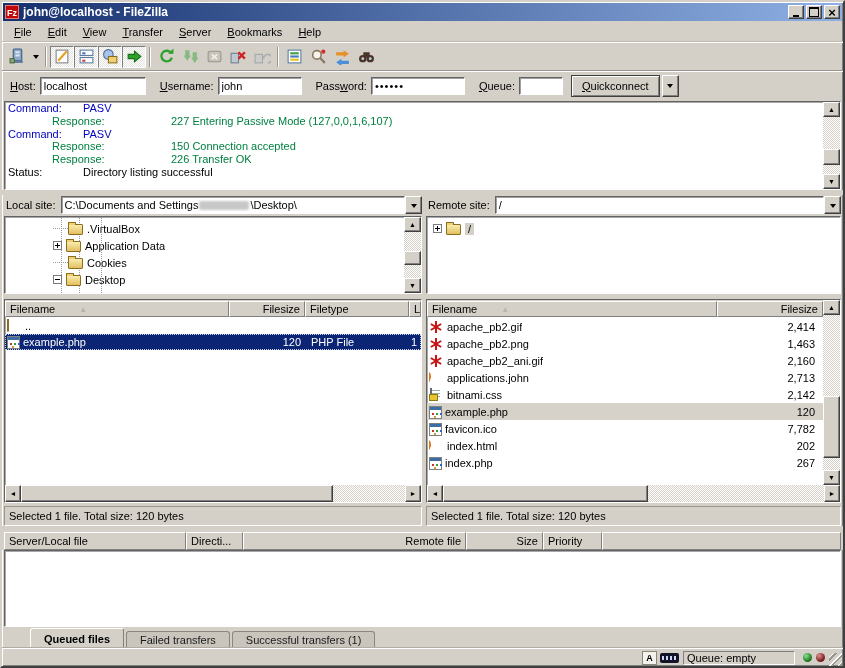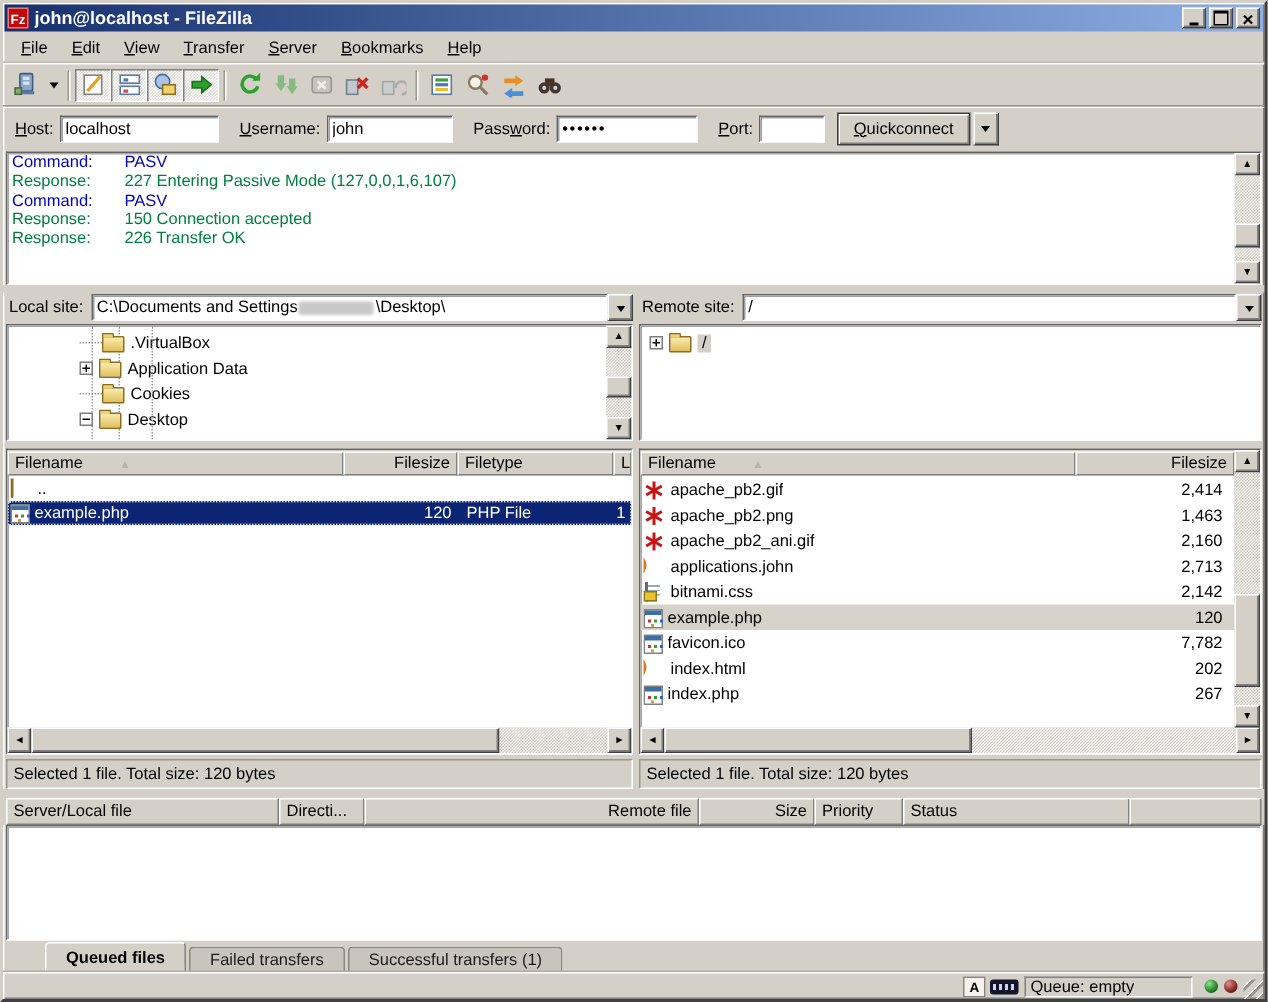--- a/index.html
+++ b/index.html
@@ -306,7 +306,7 @@
     <input class="field" style="width: 84px; margin-right: 14px;" value="john">
     <label><span>Pass</span><span style="text-decoration:underline">w</span><span>ord:</span></label>
     <input class="field" style="width: 94px; margin-right: 14px; letter-spacing: 1px;" value="••••••">
-    <label class="ulf">Port:</label>
+    <label class="ulf">Queue:</label>
     <input class="field" style="width: 44px;" value="">
     <button class="qc-btn ulf">Quickconnect</button>
     <div class="qc-drop"></div>

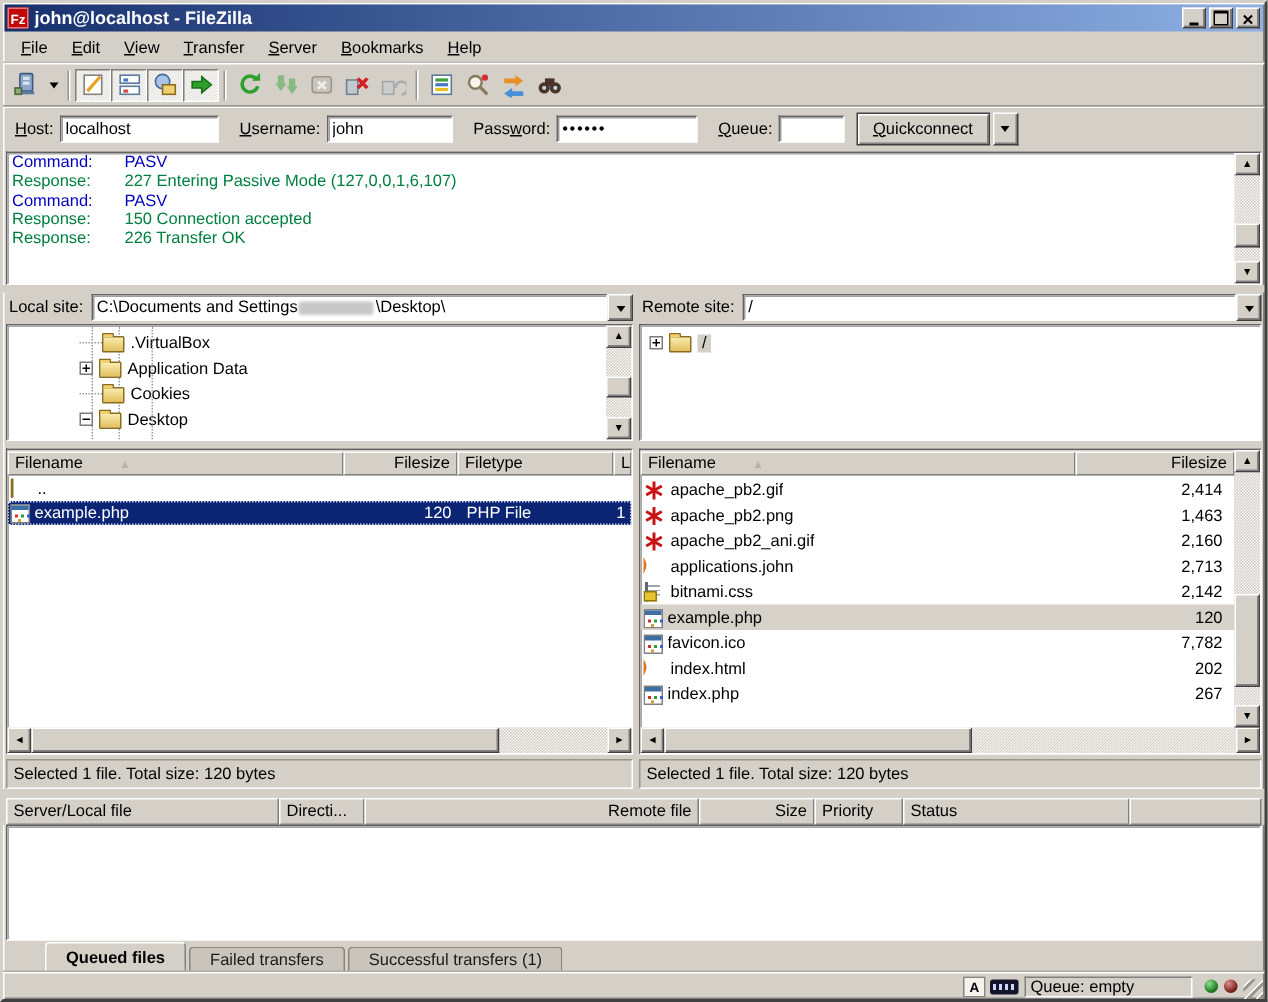--- a/index.html
+++ b/index.html
@@ -60,7 +60,7 @@
   .logline{display:flex;line-height:12.8px;white-space:nowrap;}
   .loglabel{flex:none;width:78px;padding-left:3px;}
   .kind-command{color:#0000bf;}
-  .kind-response{color:#008040;}
+  .kind-response{color:#008040;margin-left:44px;}
   .kind-status{color:#000;}
   .log-sb{position:absolute;top:0;right:0;bottom:0;width:17px;display:flex;flex-direction:column;}
   

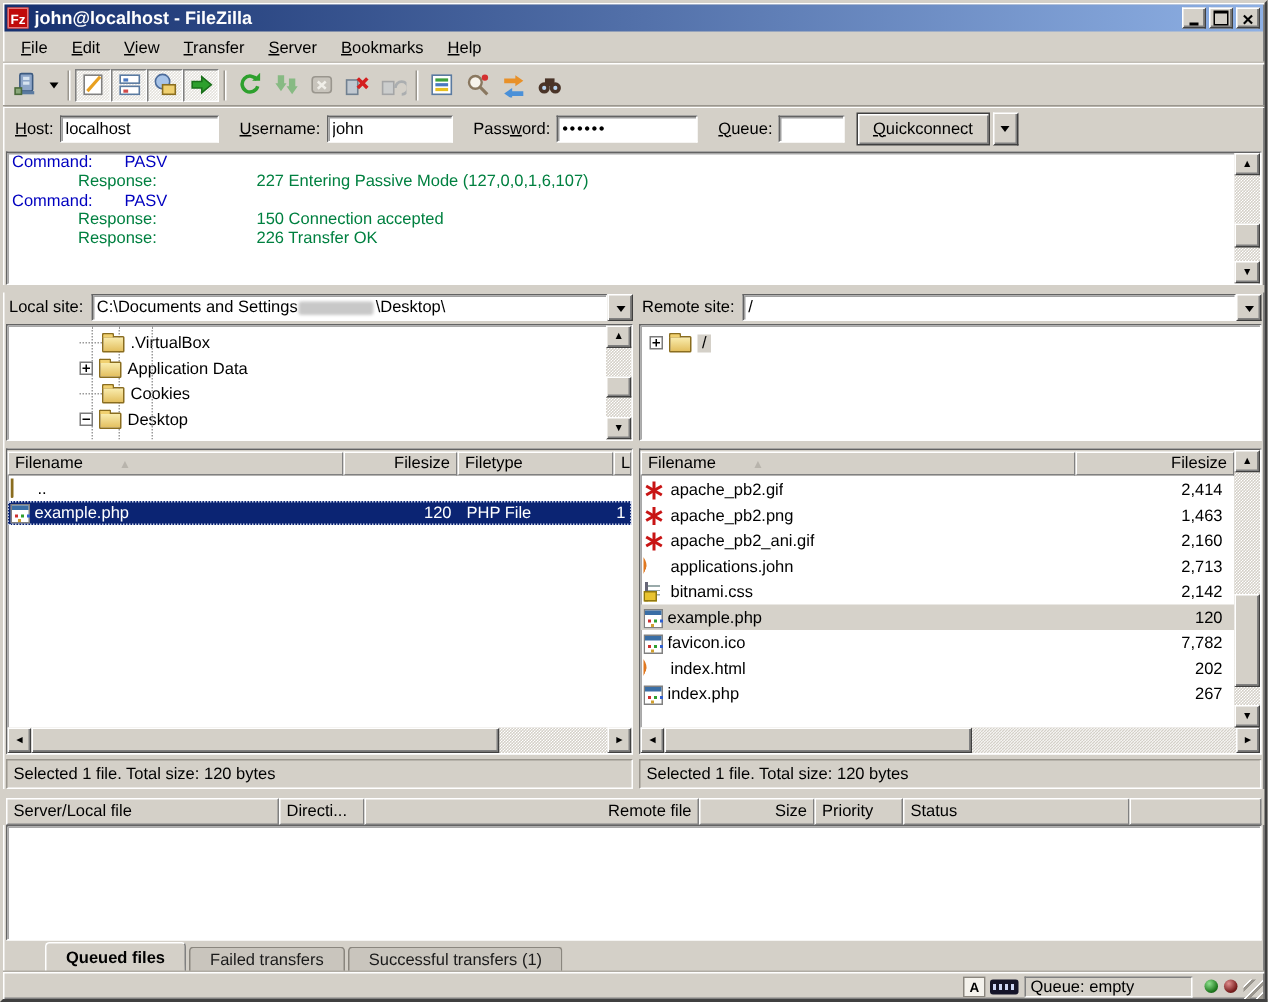--- a/index.html
+++ b/index.html
@@ -333,6 +333,10 @@
         <span class="loglabel kind-response">Response:</span>
         <span class="kind-response">226 Transfer OK</span>
       </div>
+    <div class="logline">
+        <span class="loglabel kind-status">Status:</span>
+        <span class="kind-status">Directory listing successful</span>
+      </div>
     <div class="log-sb">
       <div class="sb-btn">▲</div>
       <div class="vtrack checker">

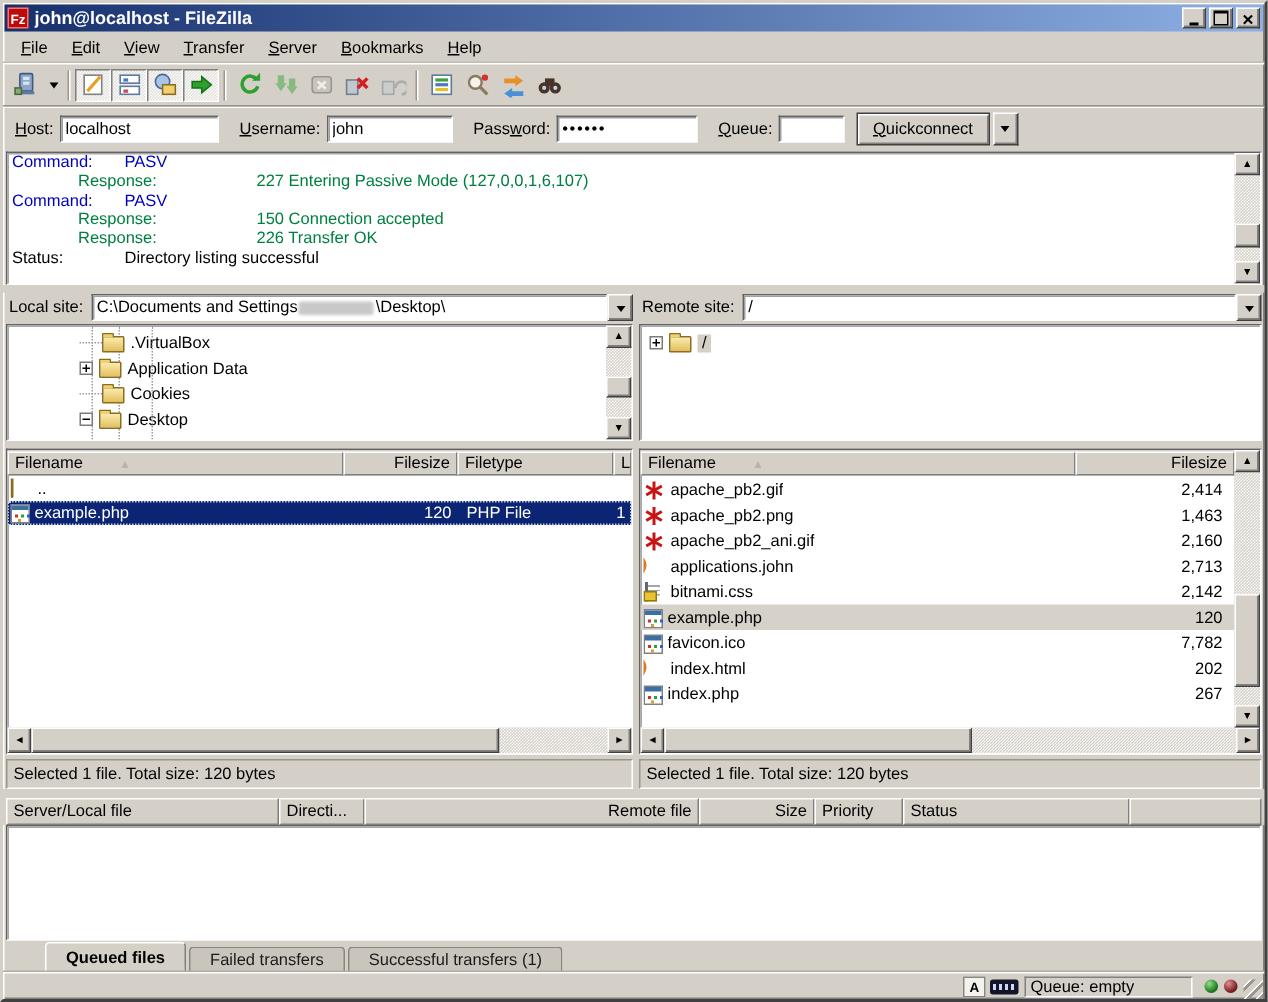--- a/index.html
+++ b/index.html
@@ -575,9 +575,6 @@
     <div class="hcell qc5">
         <span>Priority</span>
       </div>
-    <div class="hcell qc6">
-        <span>Status</span>
-      </div>
     <div class="hcell qc7"></div>
   </div>
   <div class="qbody"></div>

